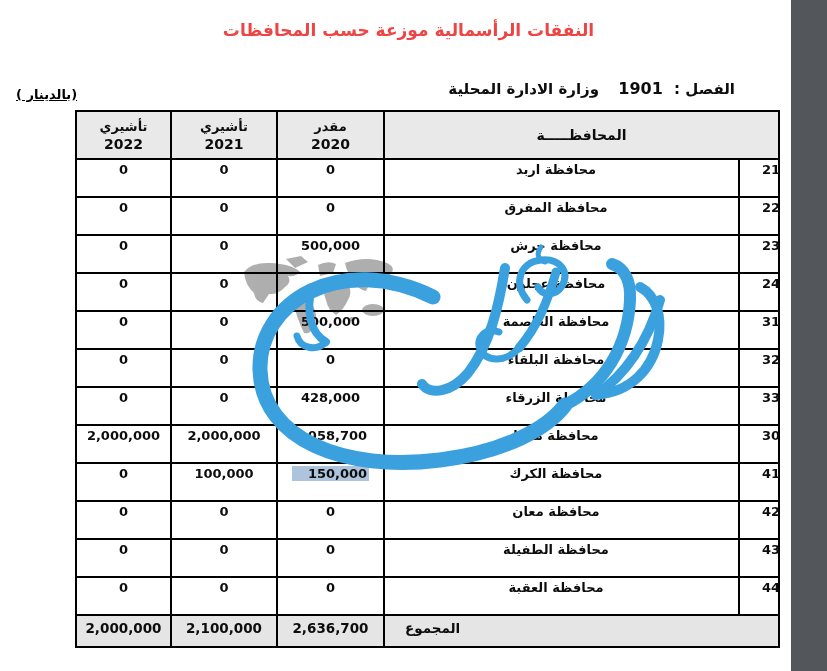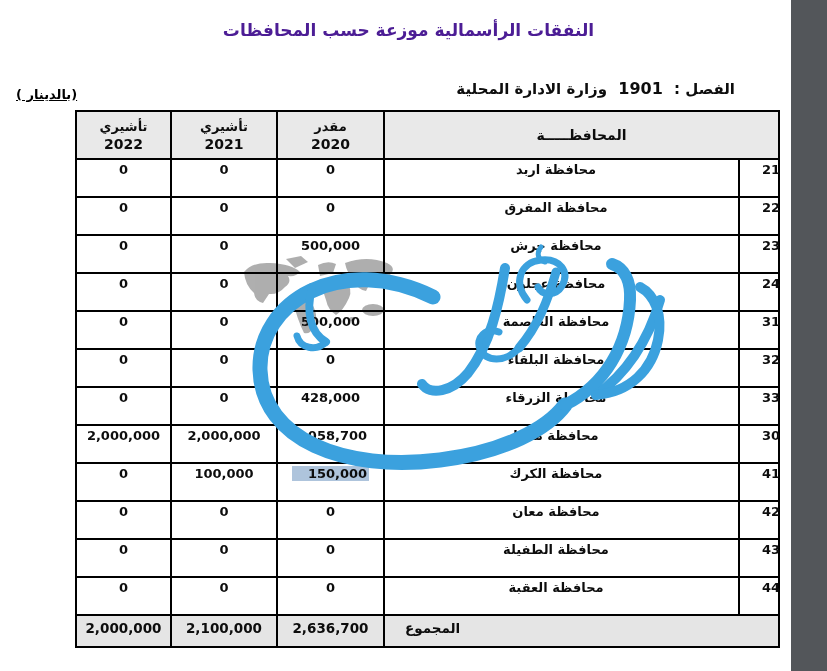--- a/index.html
+++ b/index.html
@@ -14,7 +14,7 @@
   }
   .doc-title{
     position:absolute;top:20px;left:57px;width:703px;
-    text-align:center;font-weight:bold;font-size:17px;color:#4c1d95;
+    text-align:center;font-weight:bold;font-size:17px;color:#ef4444;
     direction:rtl;z-index:2;
   }
   .chapter-line{

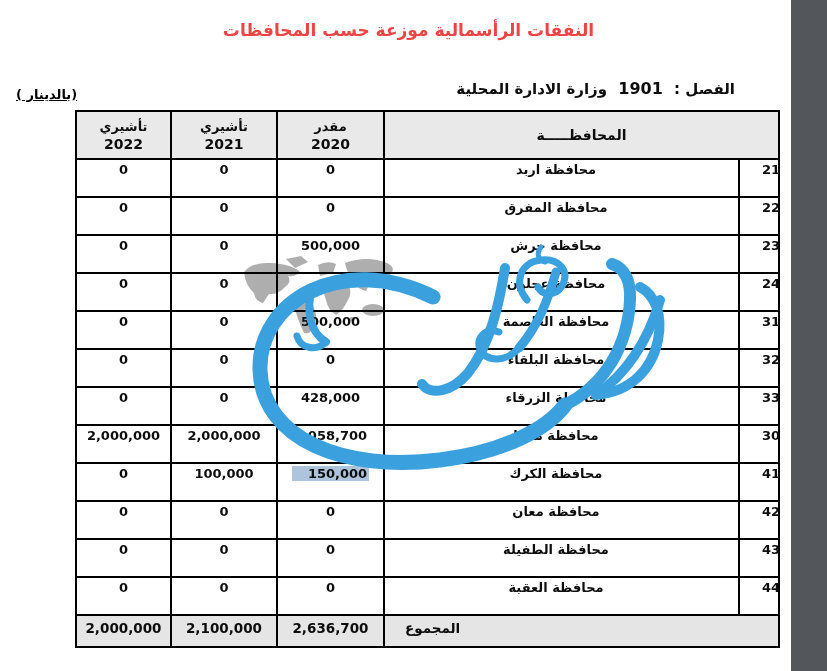--- a/index.html
+++ b/index.html
@@ -21,7 +21,7 @@
     position:absolute;top:79px;right:92px;direction:rtl;
     font-weight:bold;font-size:15px;color:#0d0d0d;z-index:2;white-space:nowrap;
   }
-  .chapter-line .ch-num{font-size:16px;padding:0 6px;}
+  .chapter-line .ch-num{font-size:16px;padding:0 6px;margin-left:8px;}
   .dinar-note{
     position:absolute;top:87px;left:16px;direction:rtl;
     font-weight:bold;font-size:13px;text-decoration:underline;z-index:2;

